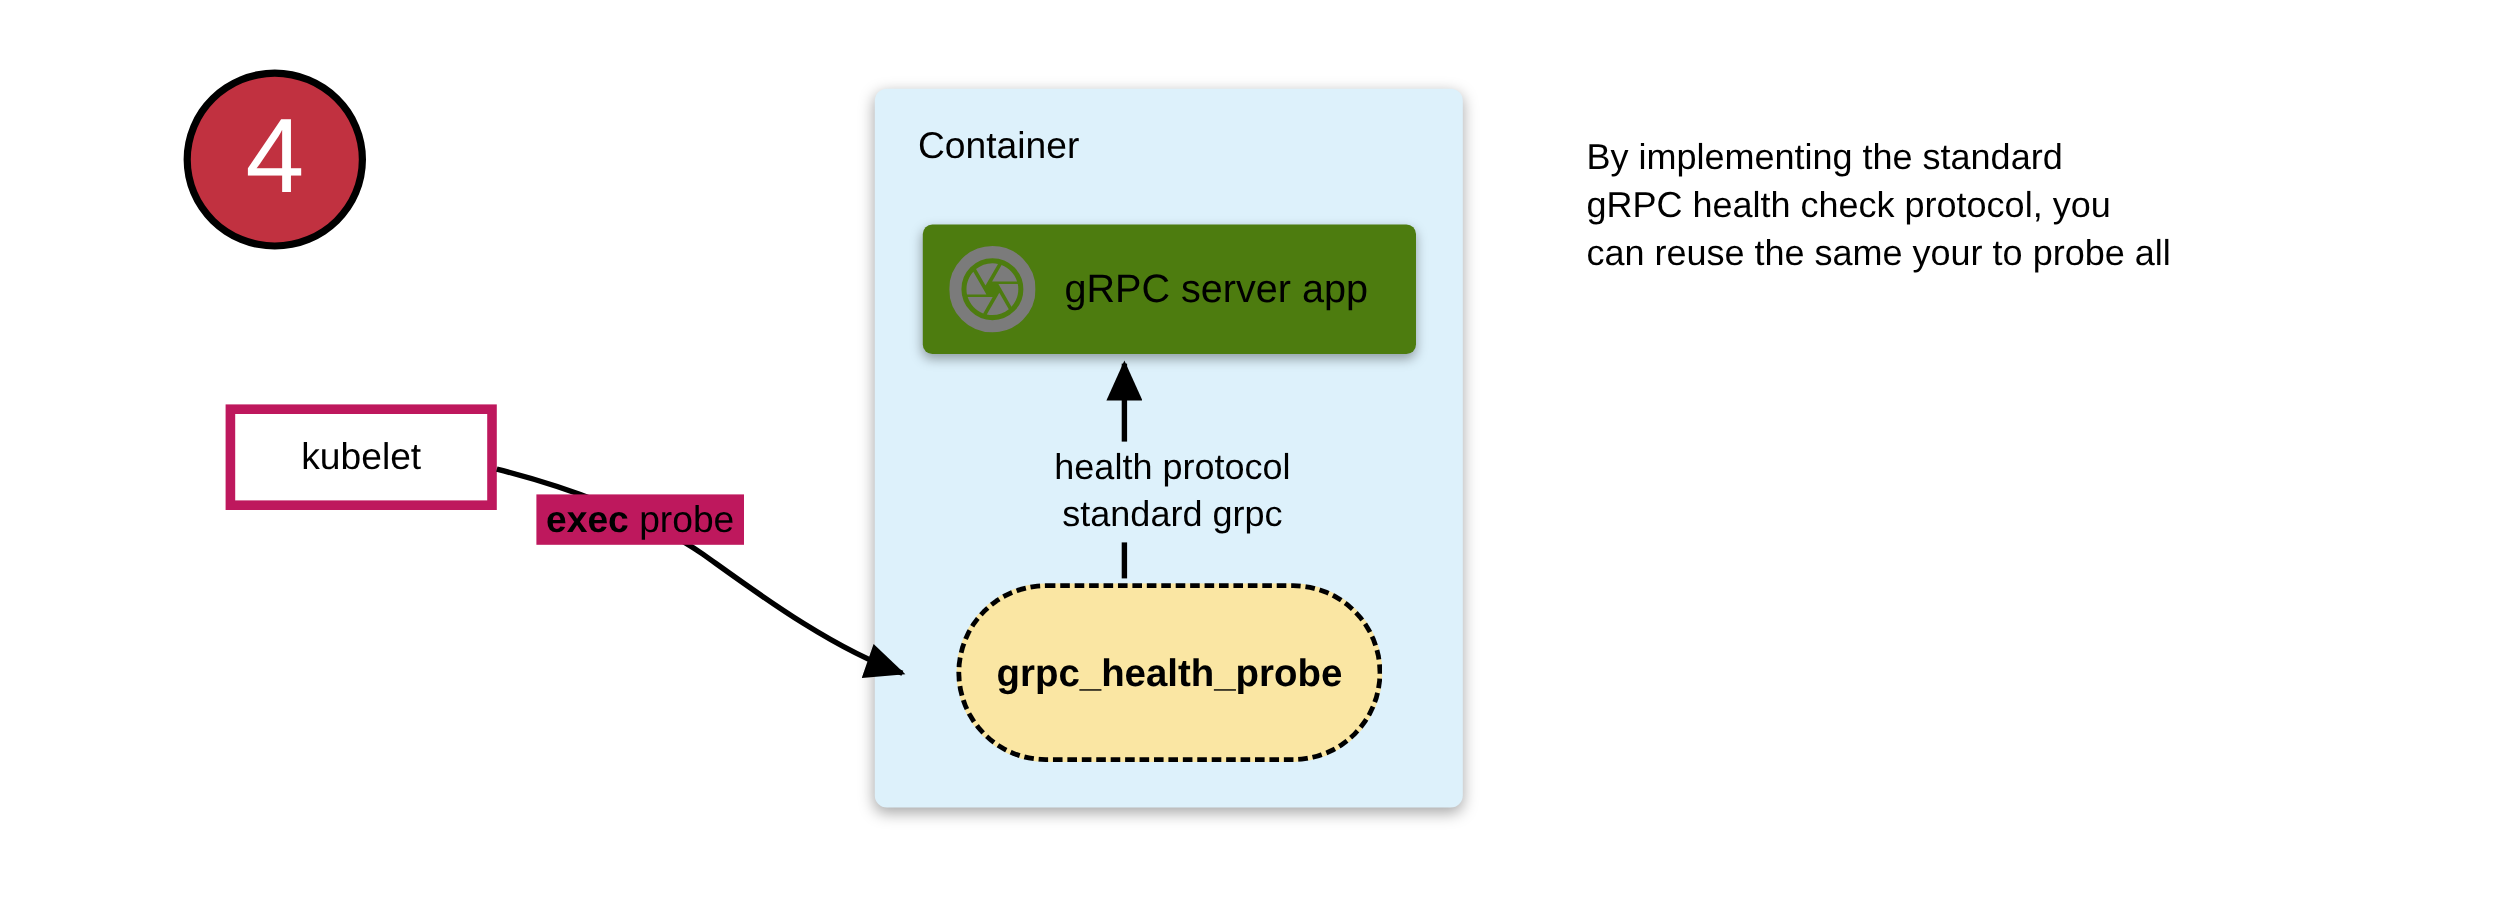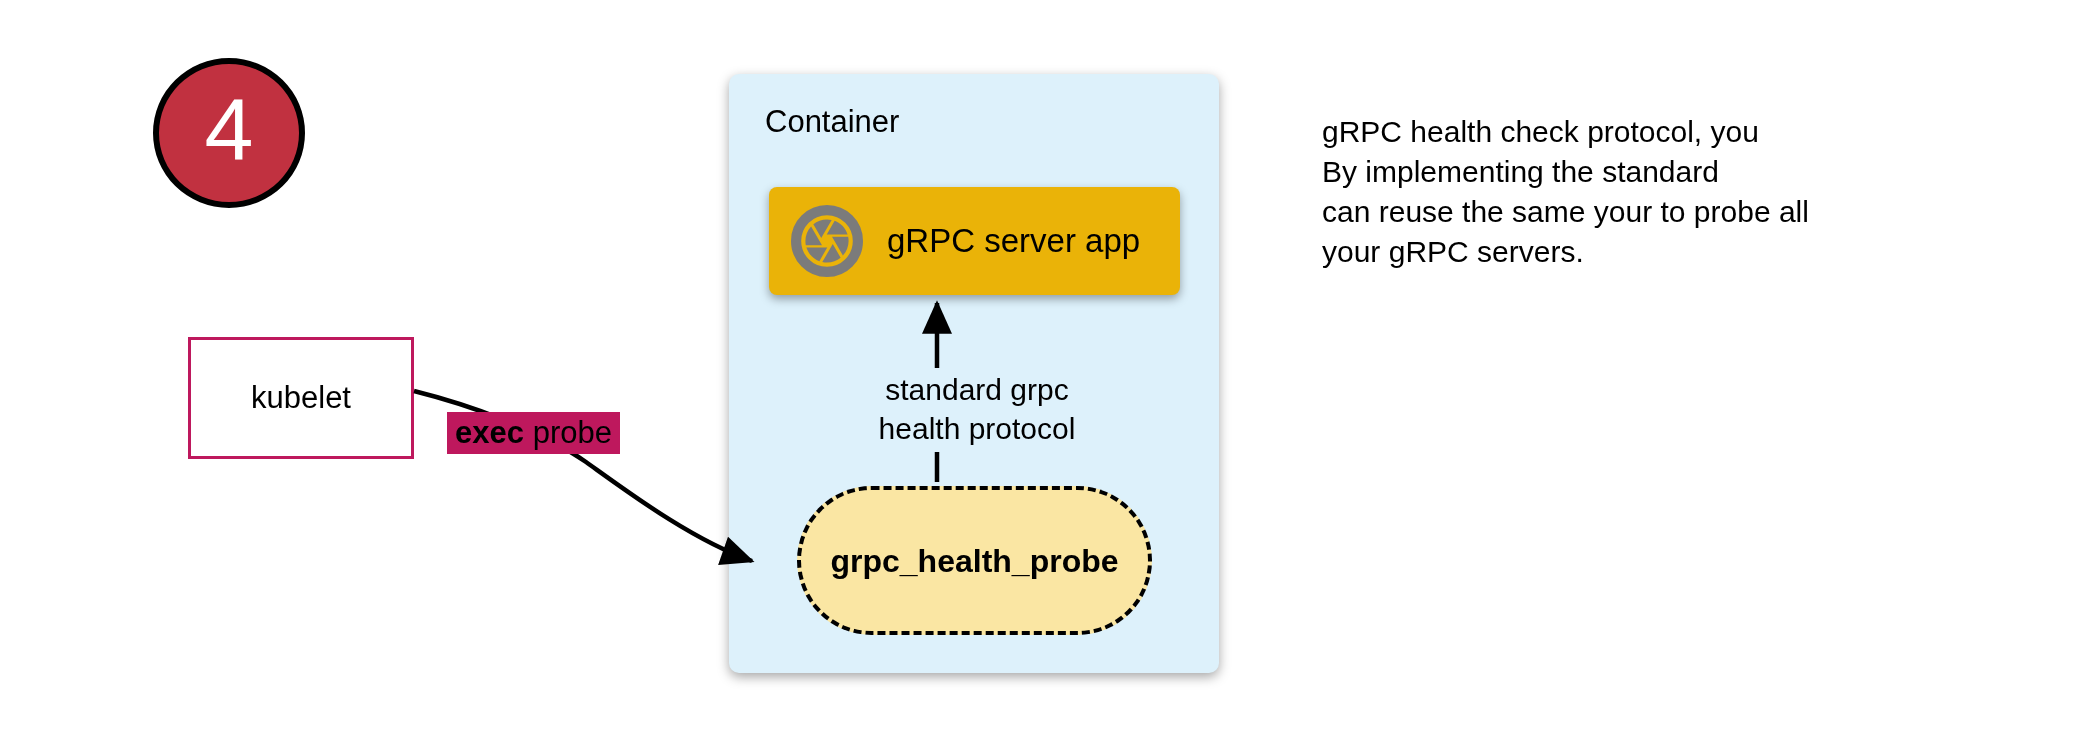--- a/index.html
+++ b/index.html
@@ -119,8 +119,8 @@
   </div>
 
   <div class="annotation">
+    <div>By implementing the standard</div>
     <div>gRPC health check protocol, you</div>
-    <div>By implementing the standard</div>
     <div>can reuse the same your to probe all</div>
     <div>your gRPC servers.</div>
   </div>

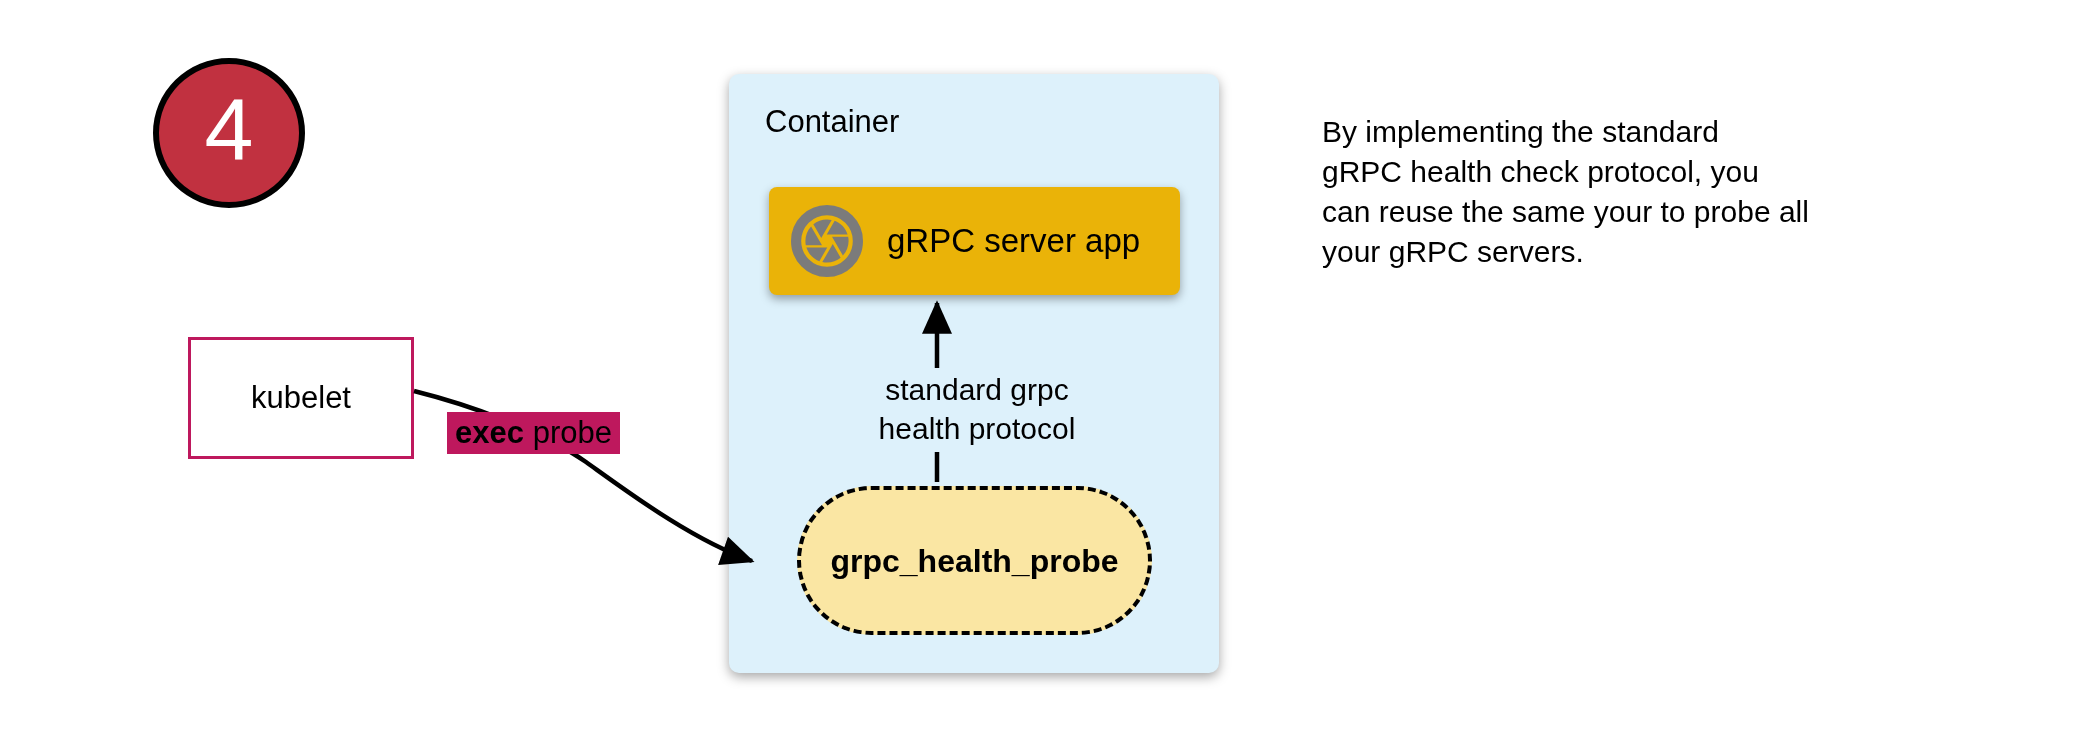--- a/index.html
+++ b/index.html
@@ -40,7 +40,7 @@
 
   .server-box {
     position:absolute; left:40px; top:113px; width:411px; height:108px;
-    background:#eab308; border-radius:8px; box-shadow:0 4px 10px rgba(0,0,0,0.35);
+    background:#4d7c0f; border-radius:8px; box-shadow:0 4px 10px rgba(0,0,0,0.35);
     display:flex; align-items:center; box-sizing:border-box; padding-left:22px;
   }
   .server-box .icon { width:72px; height:72px; flex:0 0 auto; }

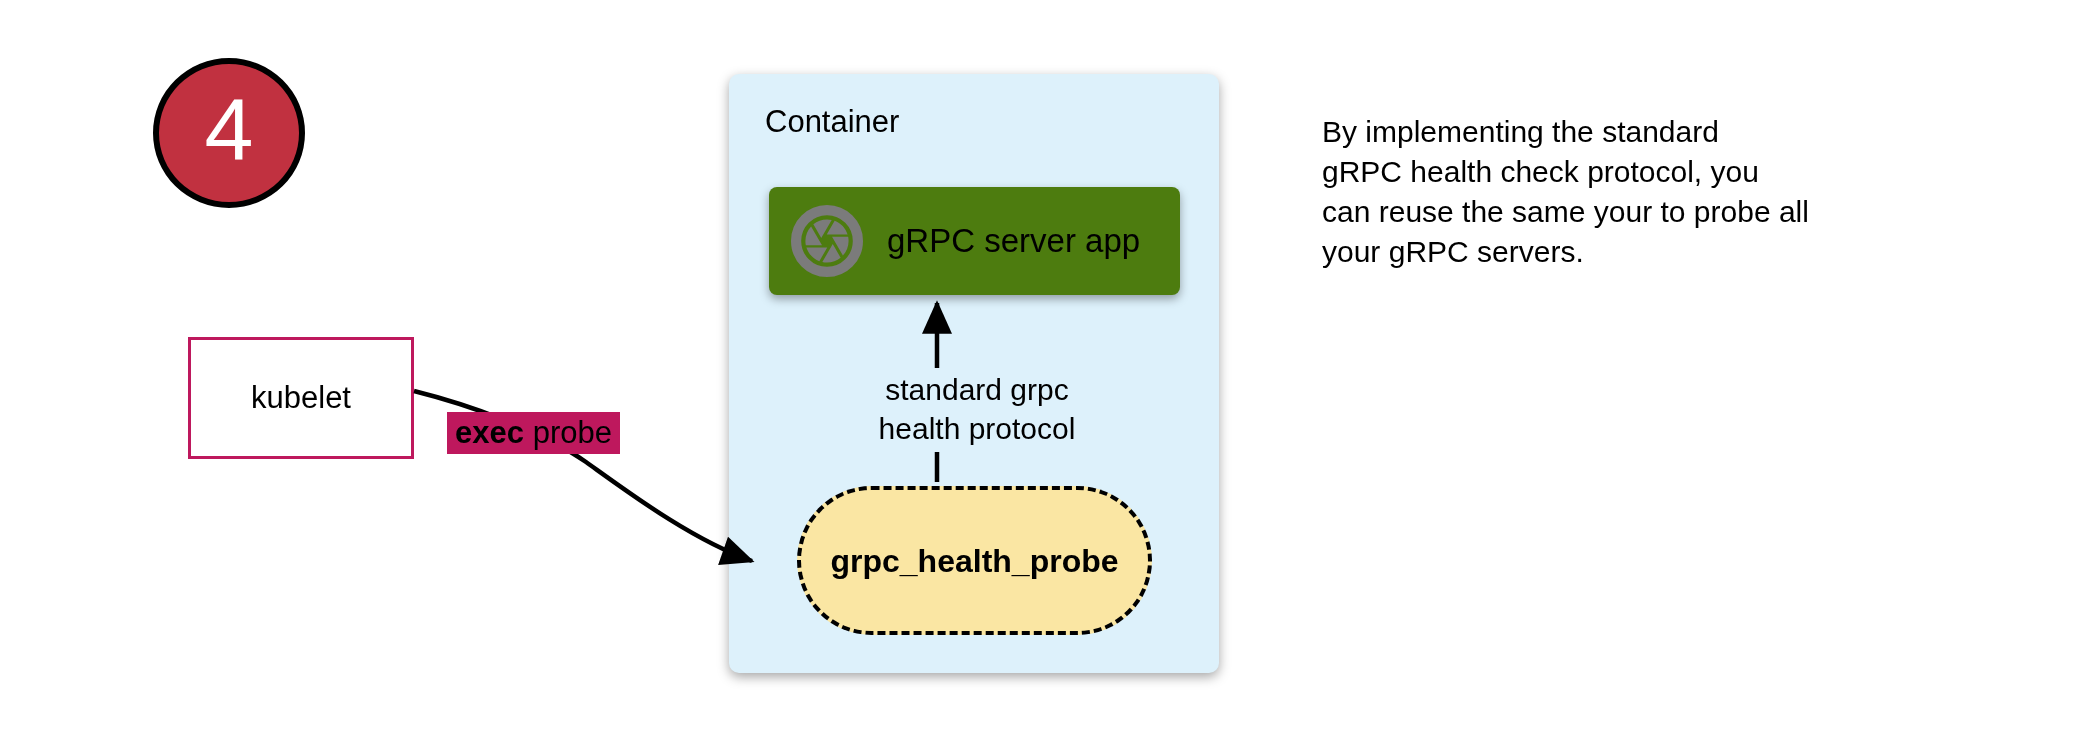--- a/index.html
+++ b/index.html
@@ -122,7 +122,6 @@
     <div>By implementing the standard</div>
     <div>gRPC health check protocol, you</div>
     <div>can reuse the same your to probe all</div>
-    <div>your gRPC servers.</div>
   </div>
 
 </div>

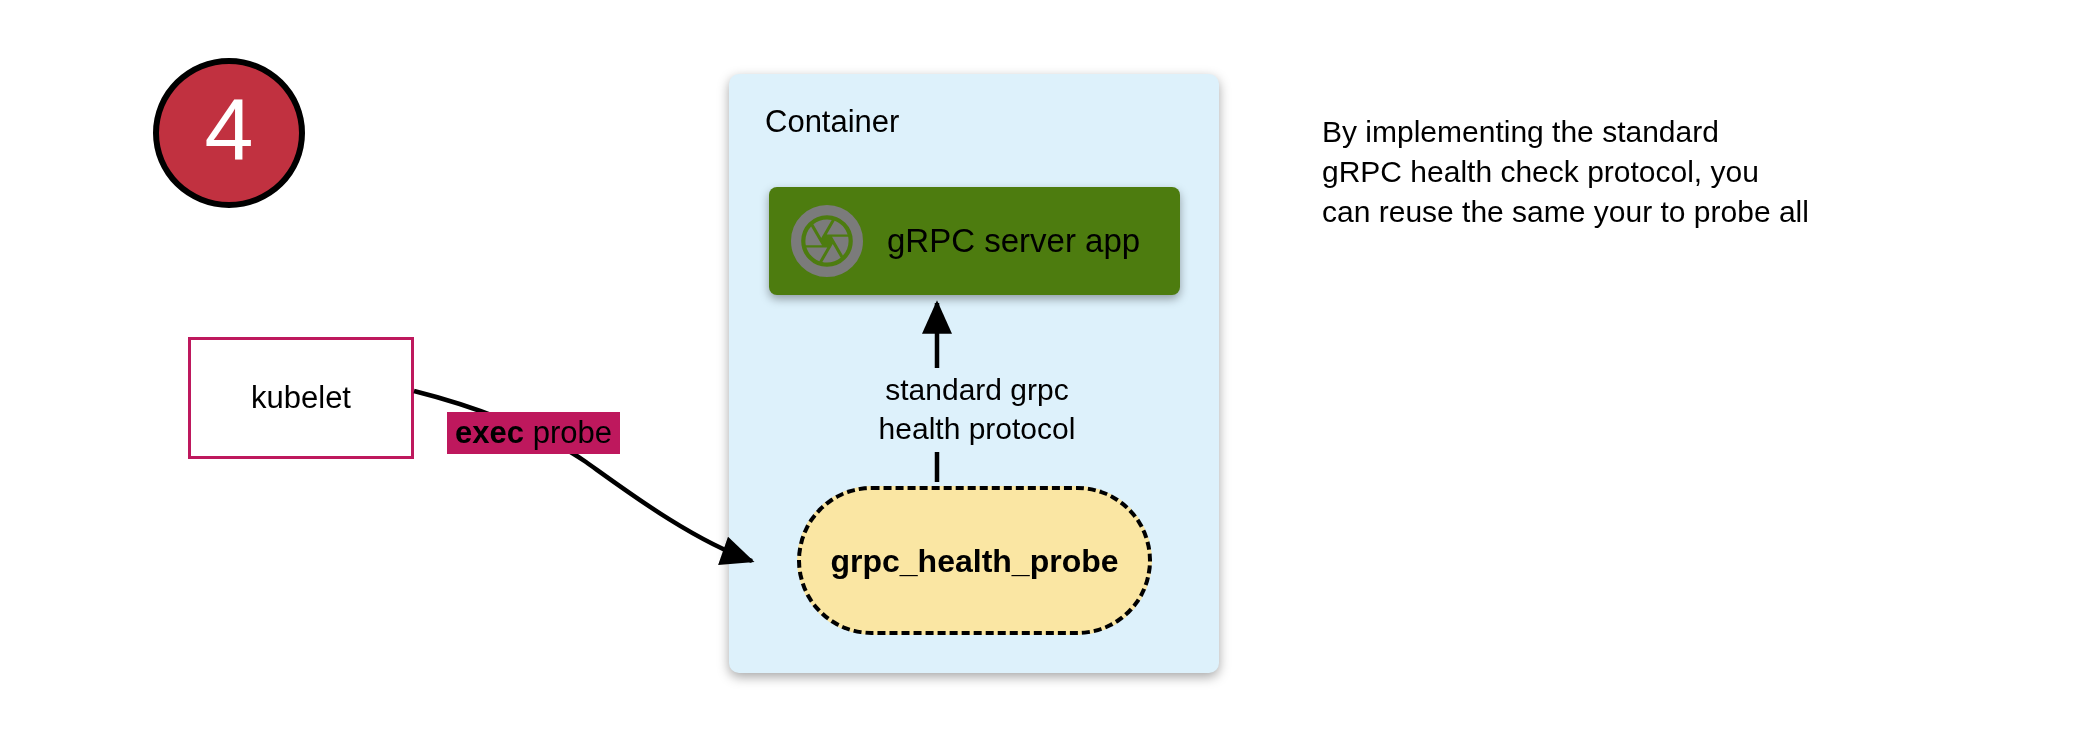--- a/index.html
+++ b/index.html
@@ -18,8 +18,8 @@
 
   
   .kubelet {
-    position:absolute; left:188px; top:337px; width:226px; height:122px;
-    background:#fff; border:3px solid #be185d; box-sizing:border-box;
+    position:absolute; left:188px; top:337px; width:226px; height:88px;
+    background:#fff; border:8px solid #be185d; box-sizing:border-box;
     display:flex; align-items:center; justify-content:center; font-size:31px; z-index:1;
   }
 

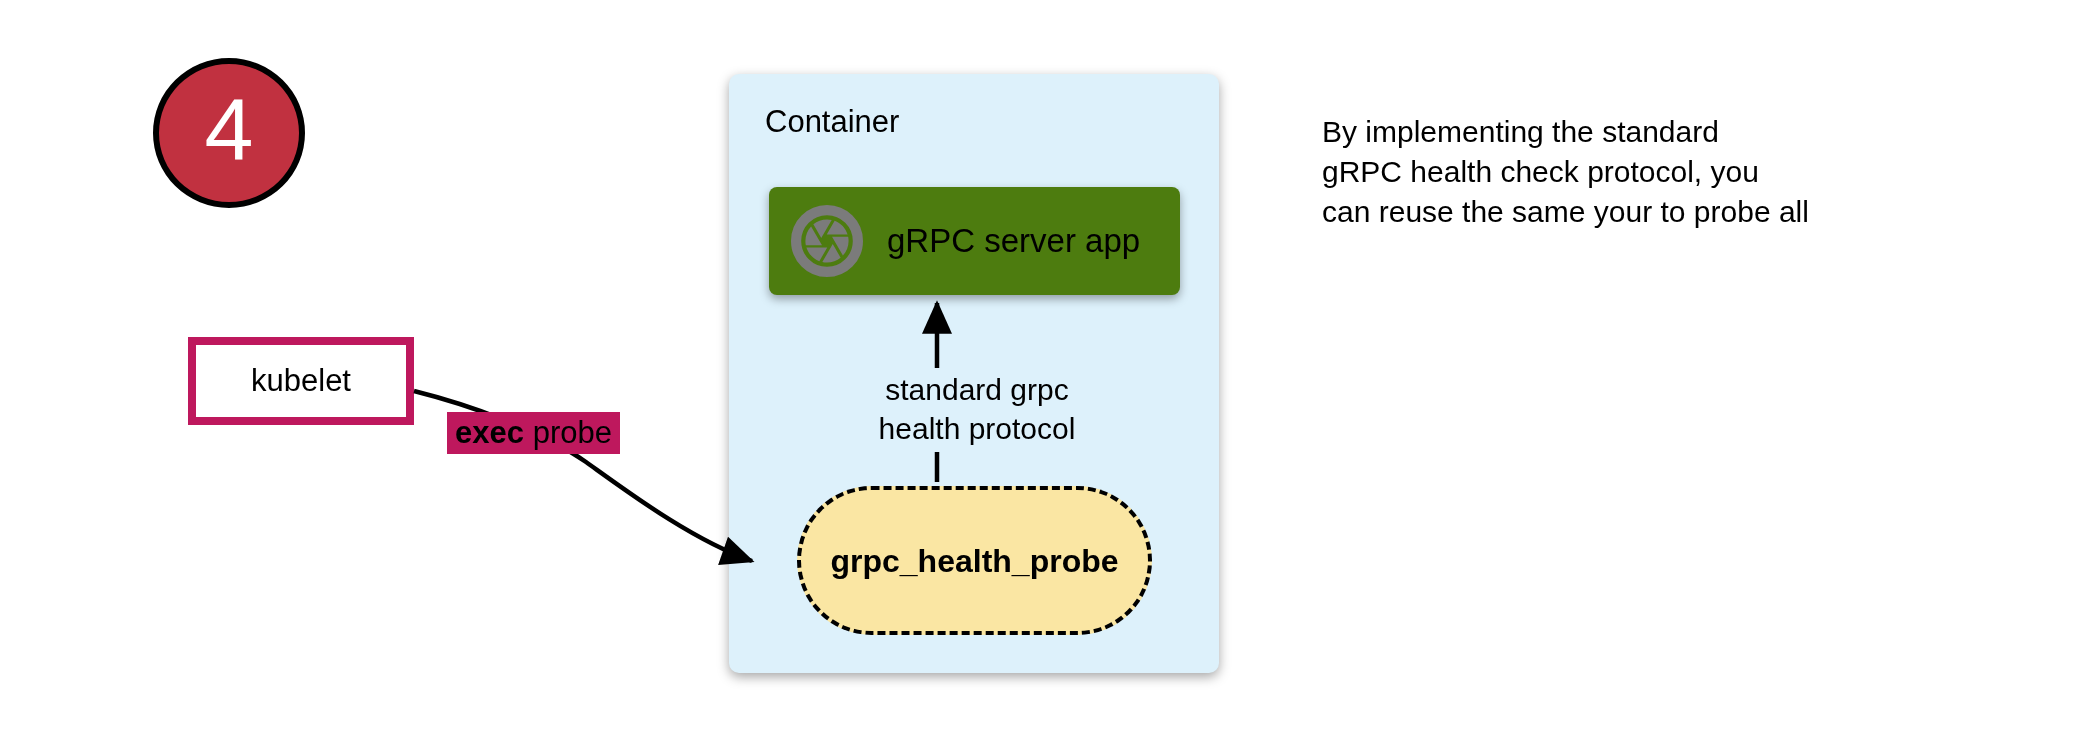--- a/index.html
+++ b/index.html
@@ -109,8 +109,8 @@
     </div>
 
     <div class="proto-label">
+      <div>health protocol</div>
       <div>standard grpc</div>
-      <div>health protocol</div>
     </div>
 
     <div class="probe-pill" style="background-color: rgb(250, 230, 163);">

